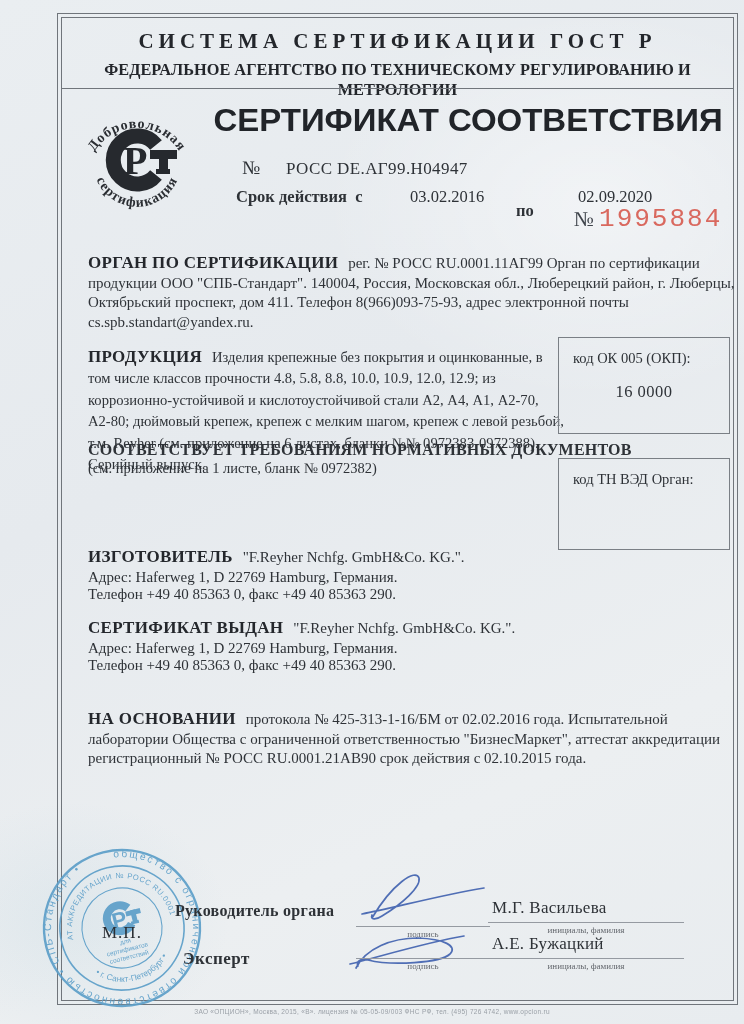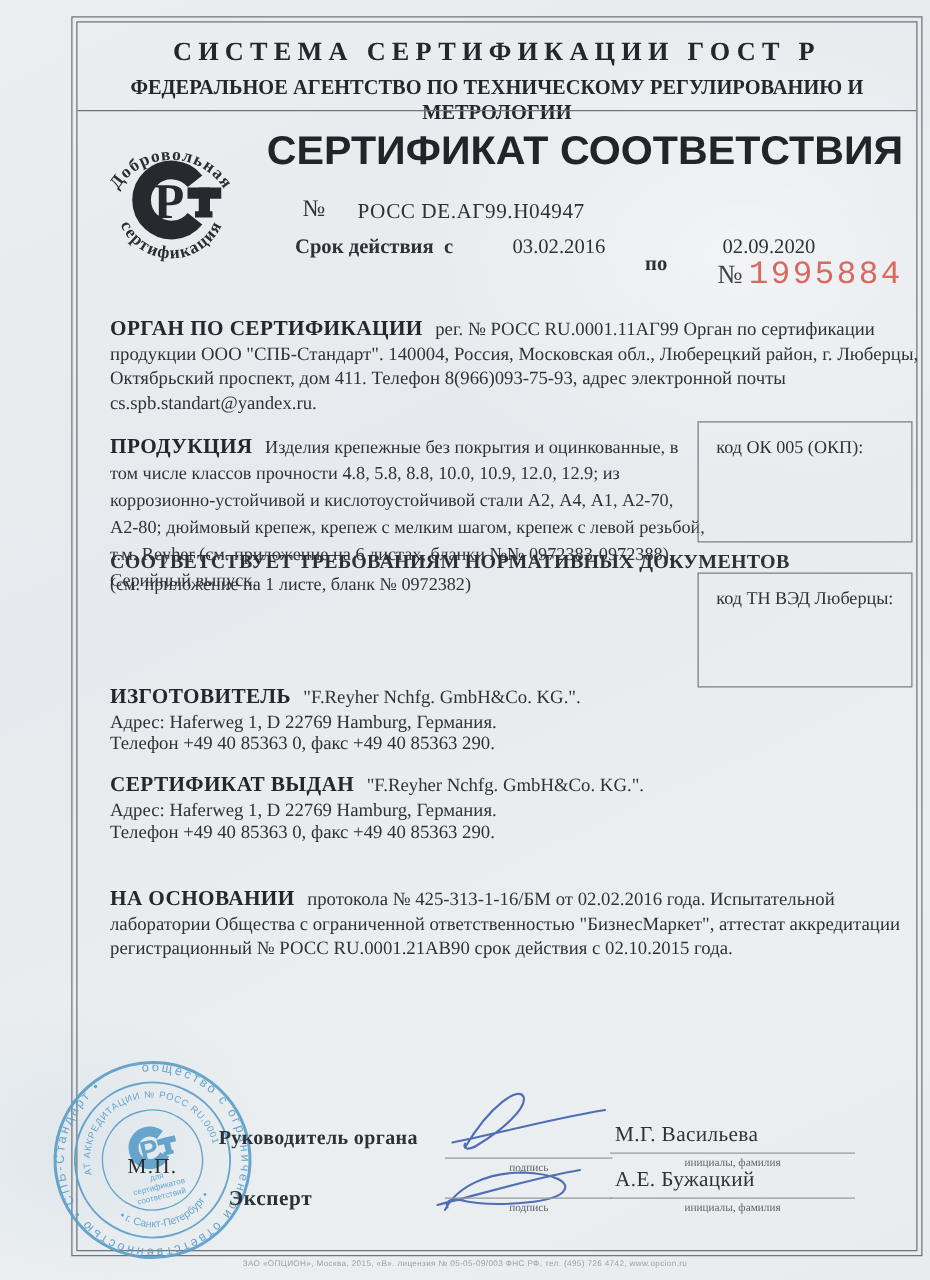--- a/index.html
+++ b/index.html
@@ -146,6 +146,7 @@
 
       <div class="codebox" id="okp">
         <div class="cb-label">код ОК 005 (ОКП):</div>
+        <div class="cb-value">16 0000</div>
       </div>
 
       <div id="conf-h">СООТВЕТСТВУЕТ ТРЕБОВАНИЯМ НОРМАТИВНЫХ ДОКУМЕНТОВ</div>

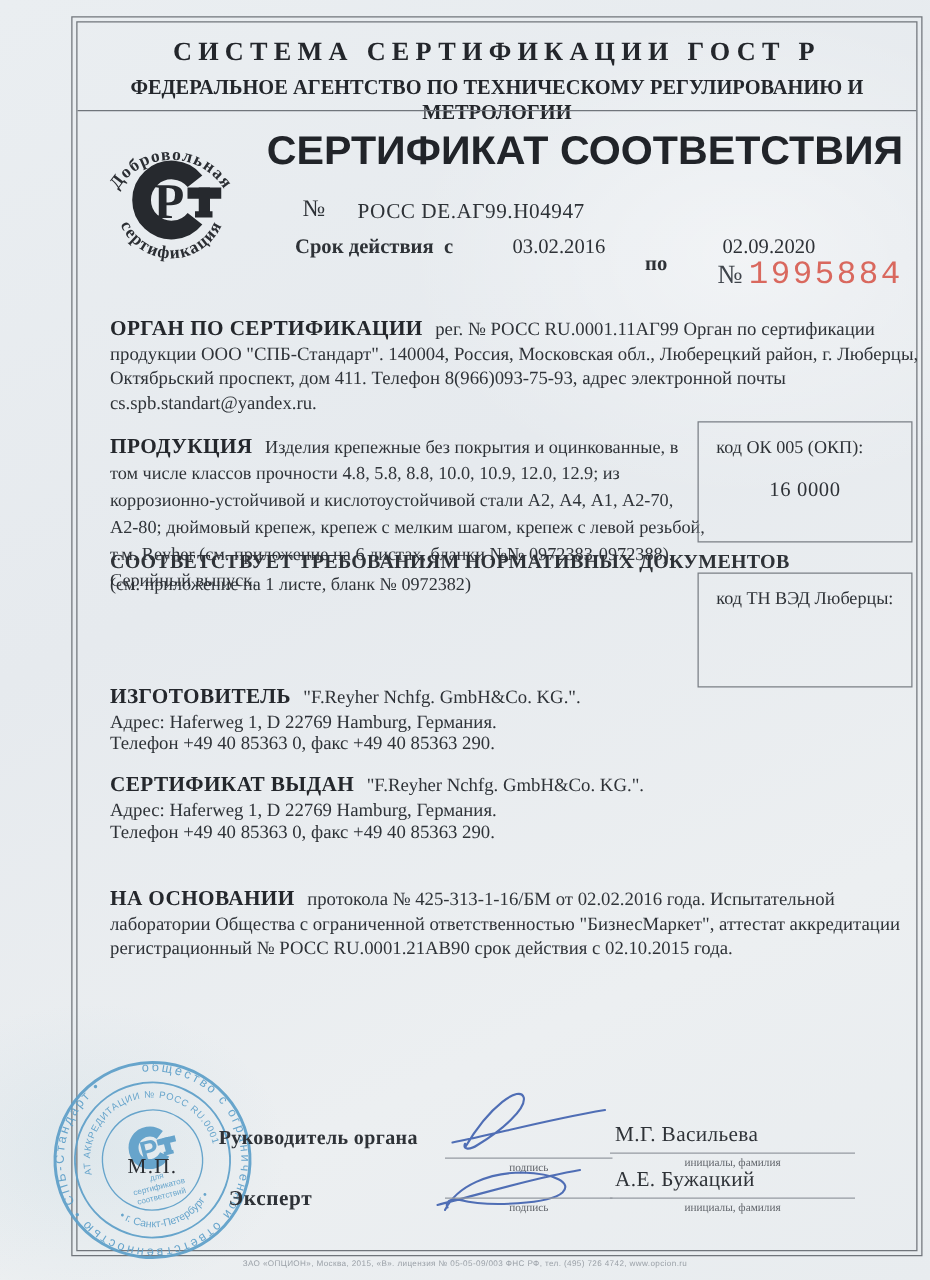--- a/index.html
+++ b/index.html
@@ -153,7 +153,7 @@
       <div id="conf-note">(см. приложение на 1 листе, бланк № 0972382)</div>
 
       <div class="codebox" id="tnved">
-        <div class="cb-label">код ТН ВЭД Люберцы:</div>
+        <div class="cb-label">код ТН ВЭД Орган:</div>
       </div>
 
       <div class="block" id="manu">

